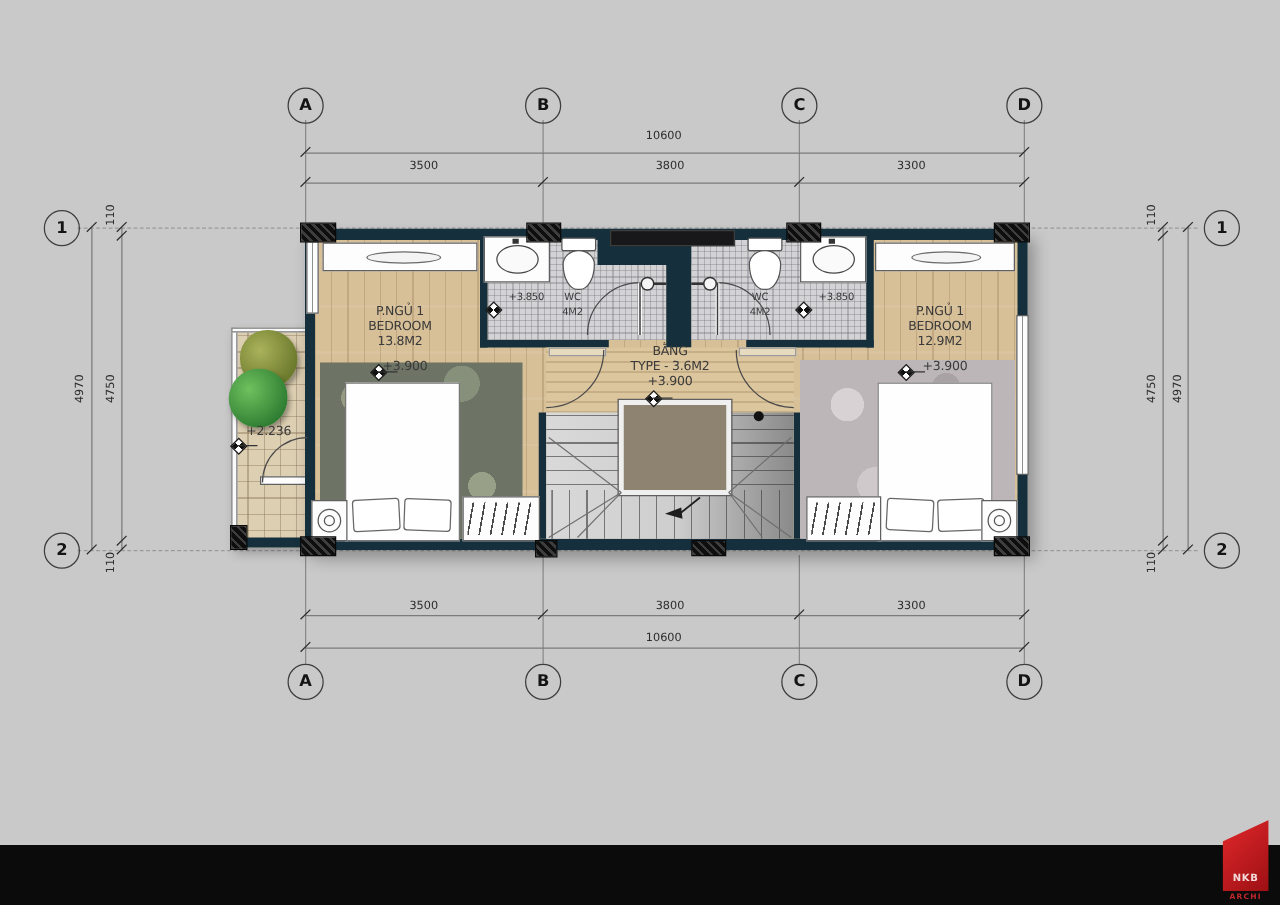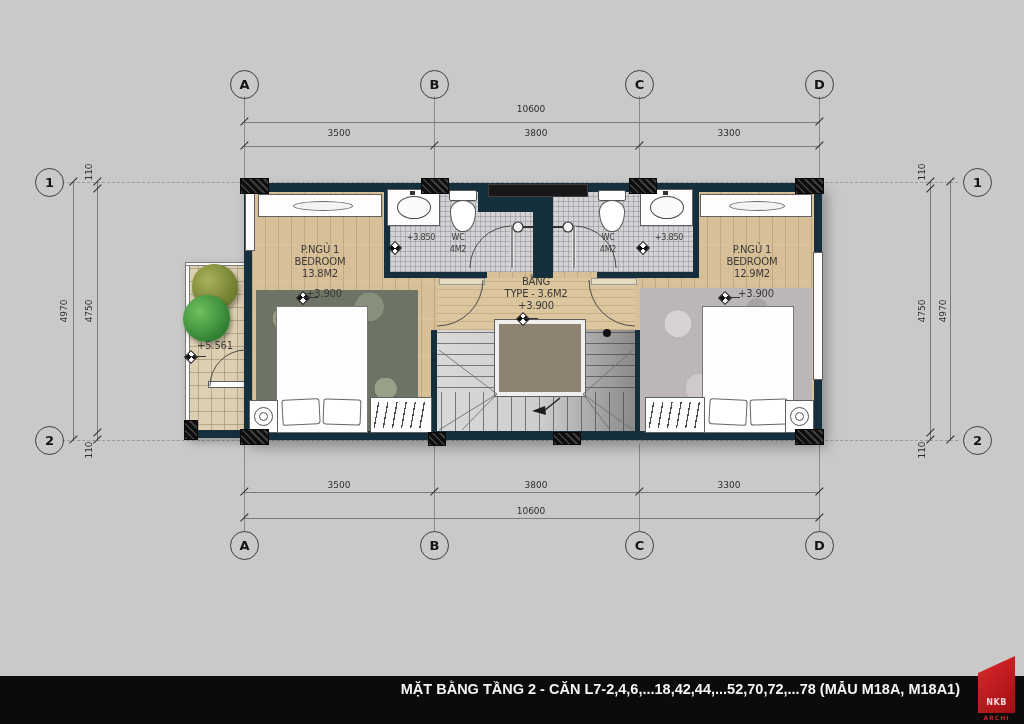--- a/index.html
+++ b/index.html
@@ -170,7 +170,7 @@
   <div class="tree" style="left:183px;top:295px;width:47px;height:47px;border-radius:52% 48% 50% 50%;
               background:radial-gradient(circle at 35% 35%,#6fc05e,#2e7d32 75%);"></div>
   <div class="white-box" style="left:208px;top:381px;width:38px;height:5px;"></div>
-  <div class="ctext" style="left:215px;top:340px;">+5.561</div>
+  <div class="ctext" style="left:215px;top:340px;">+2.236</div>
   <div class="lvl" style="left:186px;top:352px;"></div>
   <div class="lvltail" style="left:190px;top:356px;width:16px;"></div>
   <div class="col" style="left:184px;top:420px;width:12px;height:18px;"></div>

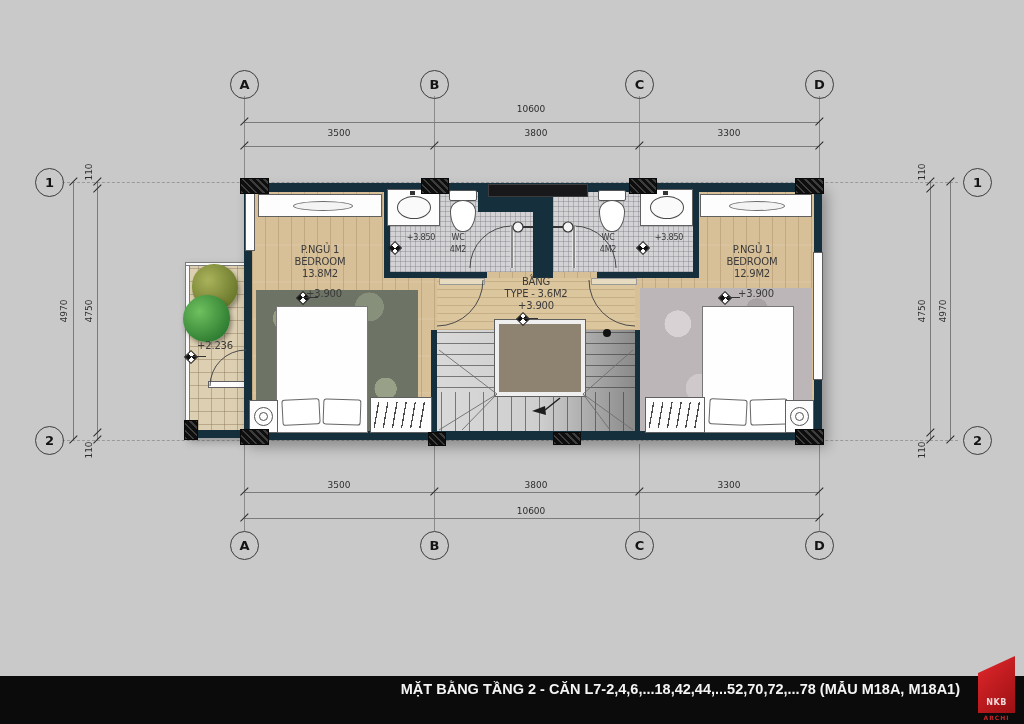--- a/index.html
+++ b/index.html
@@ -329,7 +329,6 @@
   </svg>
 
   <div class="titlebar">
-    <div class="t1">MẶT BẰNG TẦNG 2 - CĂN L7-2,4,6,...18,42,44,...52,70,72,...78 (MẪU M18A, M18A1)</div>
   </div>
   <div class="logo">
     <div class="logoshape"></div>

